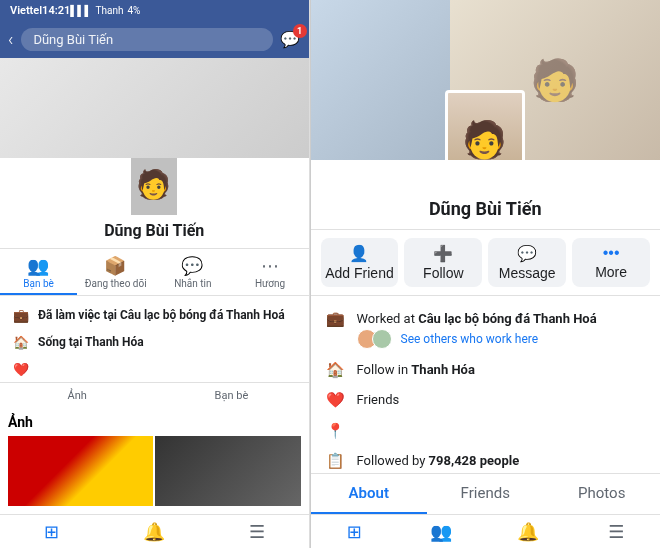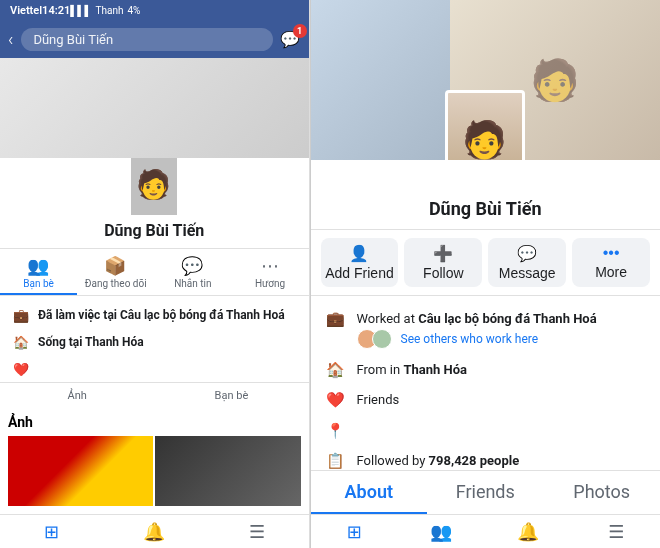--- a/index.html
+++ b/index.html
@@ -562,7 +562,7 @@
     <div class="right-info-item">
       <span class="right-info-icon">🏠</span>
       <div class="right-info-text">
-        <span>From in </span><strong>Thanh Hóa</strong>
+        <span>Follow in </span><strong>Thanh Hóa</strong>
       </div>
     </div>
 

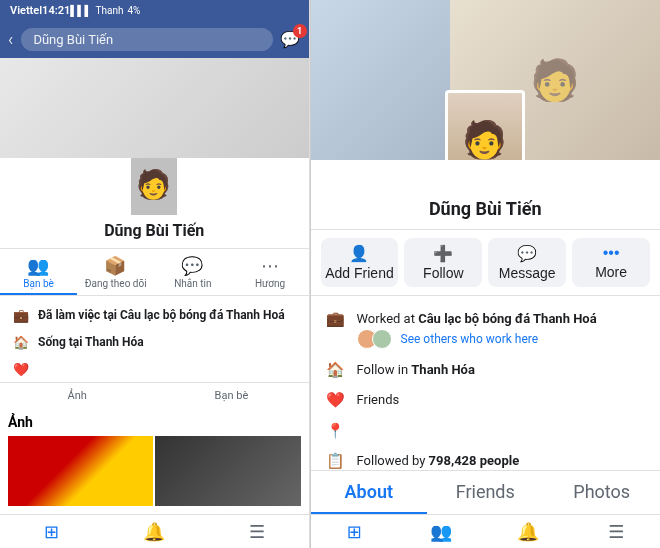--- a/index.html
+++ b/index.html
@@ -365,7 +365,7 @@
       flex: 1;
       padding: 10px 0;
       text-align: center;
-      font-size: 18px;
+      font-size: 15px;
       color: #606770;
       cursor: pointer;
       border-bottom: 2px solid transparent;

